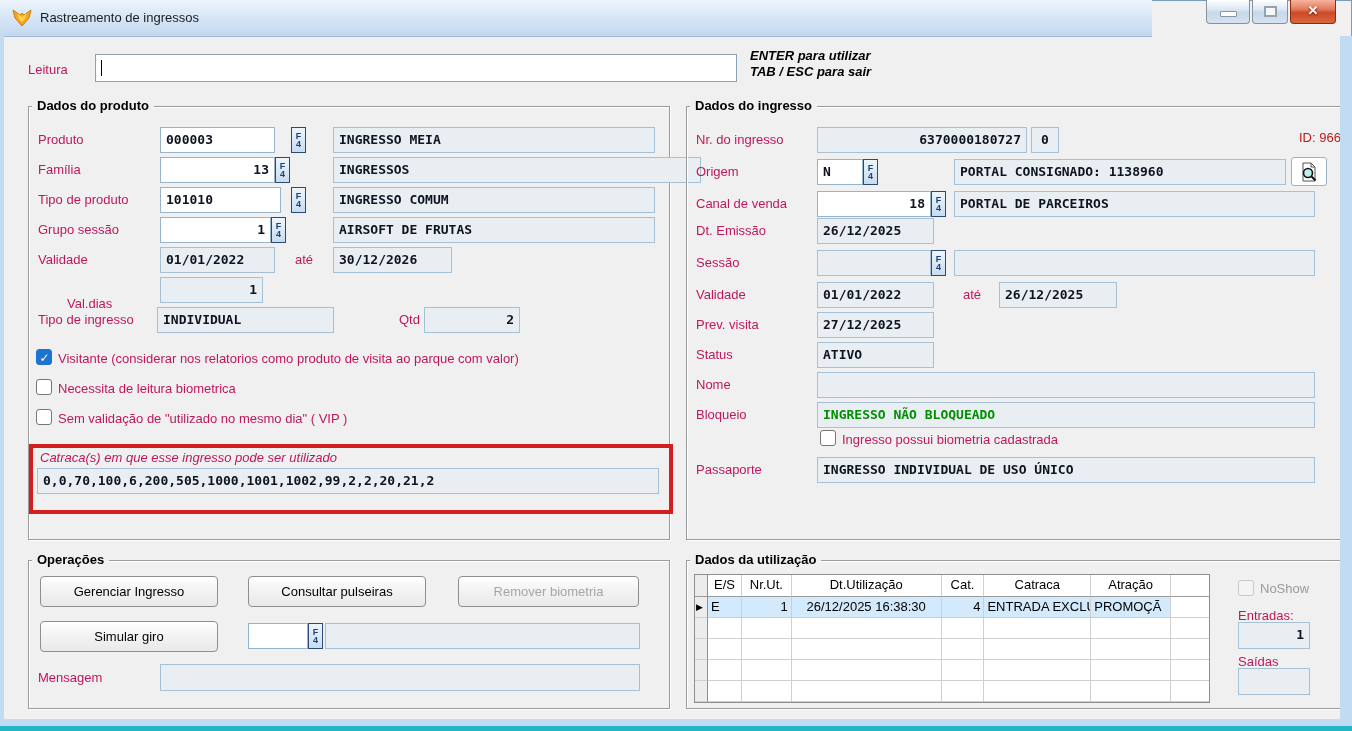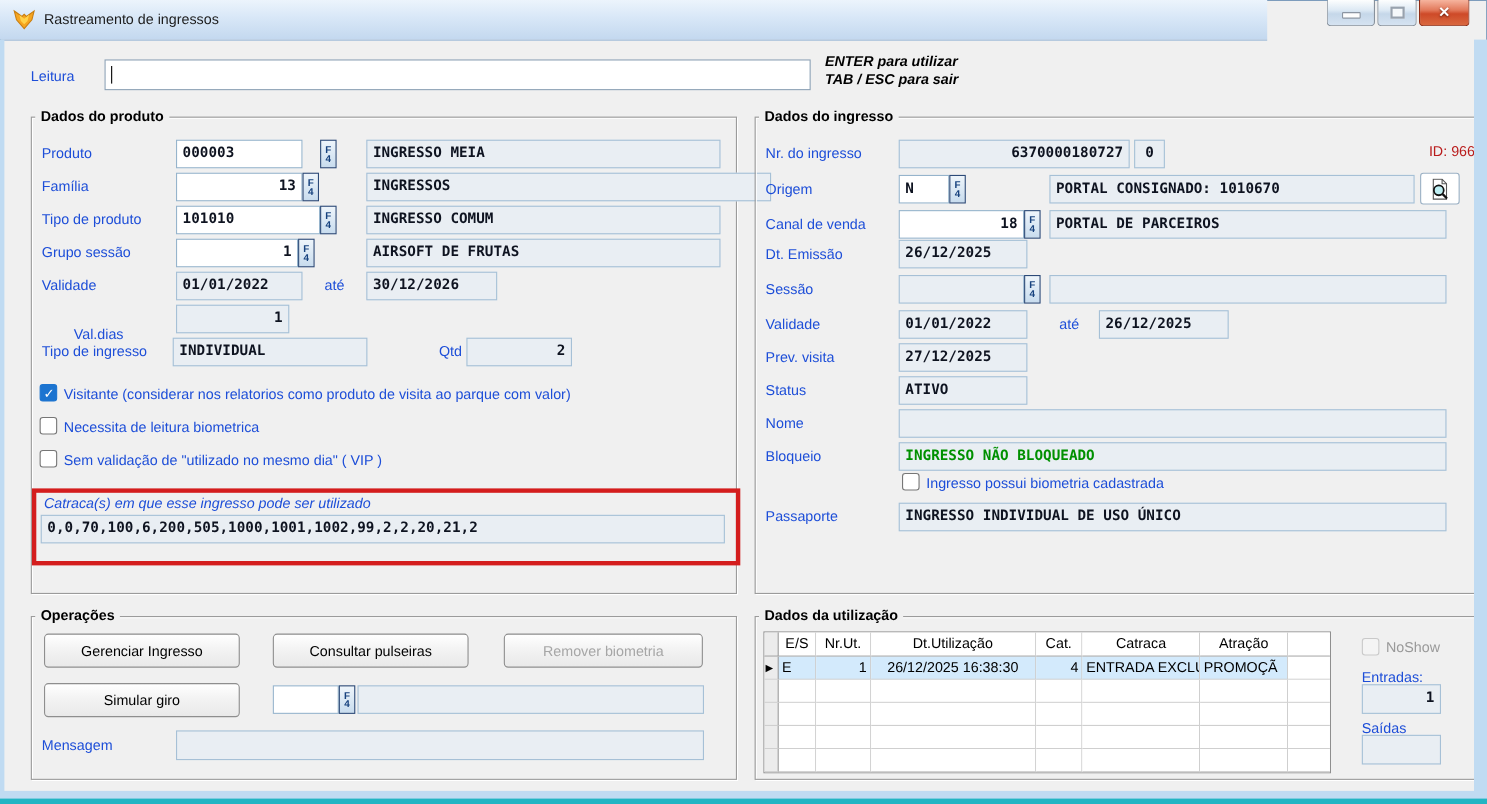--- a/index.html
+++ b/index.html
@@ -29,7 +29,7 @@
   .edge.b{left:0;top:719px;width:1352px;height:12px;}
   .teal{position:absolute;left:0;top:726px;width:1352px;height:5px;background:#22b5c3;}
   
-  .lbl{position:absolute;white-space:nowrap;color:#1d4ed8;}
+  .lbl{position:absolute;white-space:nowrap;color:#be185d;}
   .lbl.it{font-style:italic;}
   .hint{position:absolute;font-weight:bold;font-style:italic;white-space:nowrap;}
   .fld{position:absolute;height:26px;box-sizing:border-box;border:1px solid #96b4cc;background:#fff;

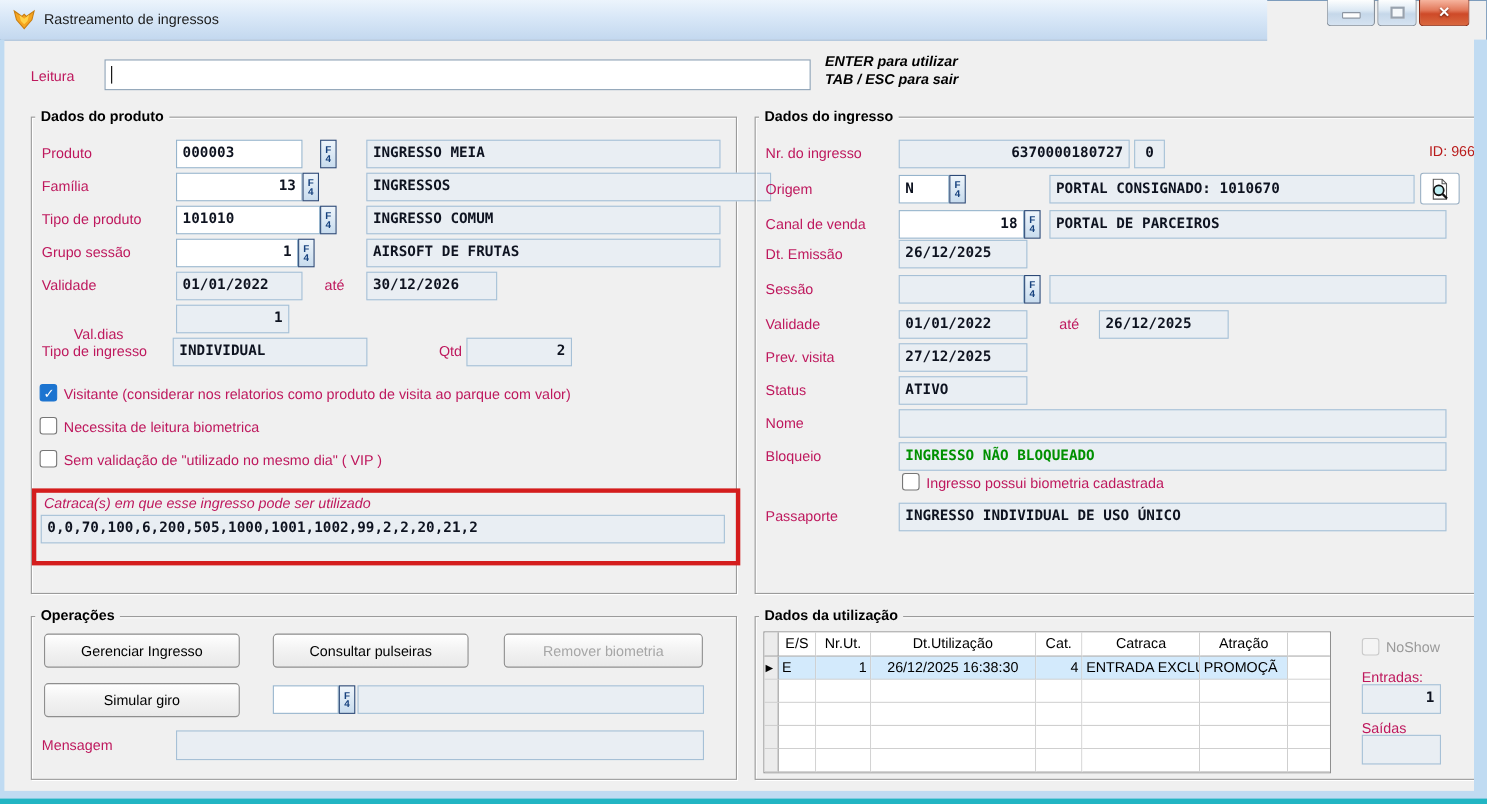--- a/index.html
+++ b/index.html
@@ -152,7 +152,7 @@
   <span class="lbl" style="left:696px;top:164px;">Origem</span>
   <div class="fld" style="left:817px;top:159px;width:46px;">N</div>
   <div class="f4btn" style="left:863px;top:159px;"></div>
-  <div class="fld gray" style="left:954px;top:159px;width:332px;">PORTAL CONSIGNADO: 1010670</div>
+  <div class="fld gray" style="left:954px;top:159px;width:332px;">PORTAL CONSIGNADO: 1138960</div>
   <div class="pvbtn" style="left:1291px;top:157px;">
     <svg width="20" height="20" viewBox="0 0 20 20">
       <path d="M4 1h8l4 4v14H4z" fill="#fff" stroke="#555" stroke-width="1"></path>

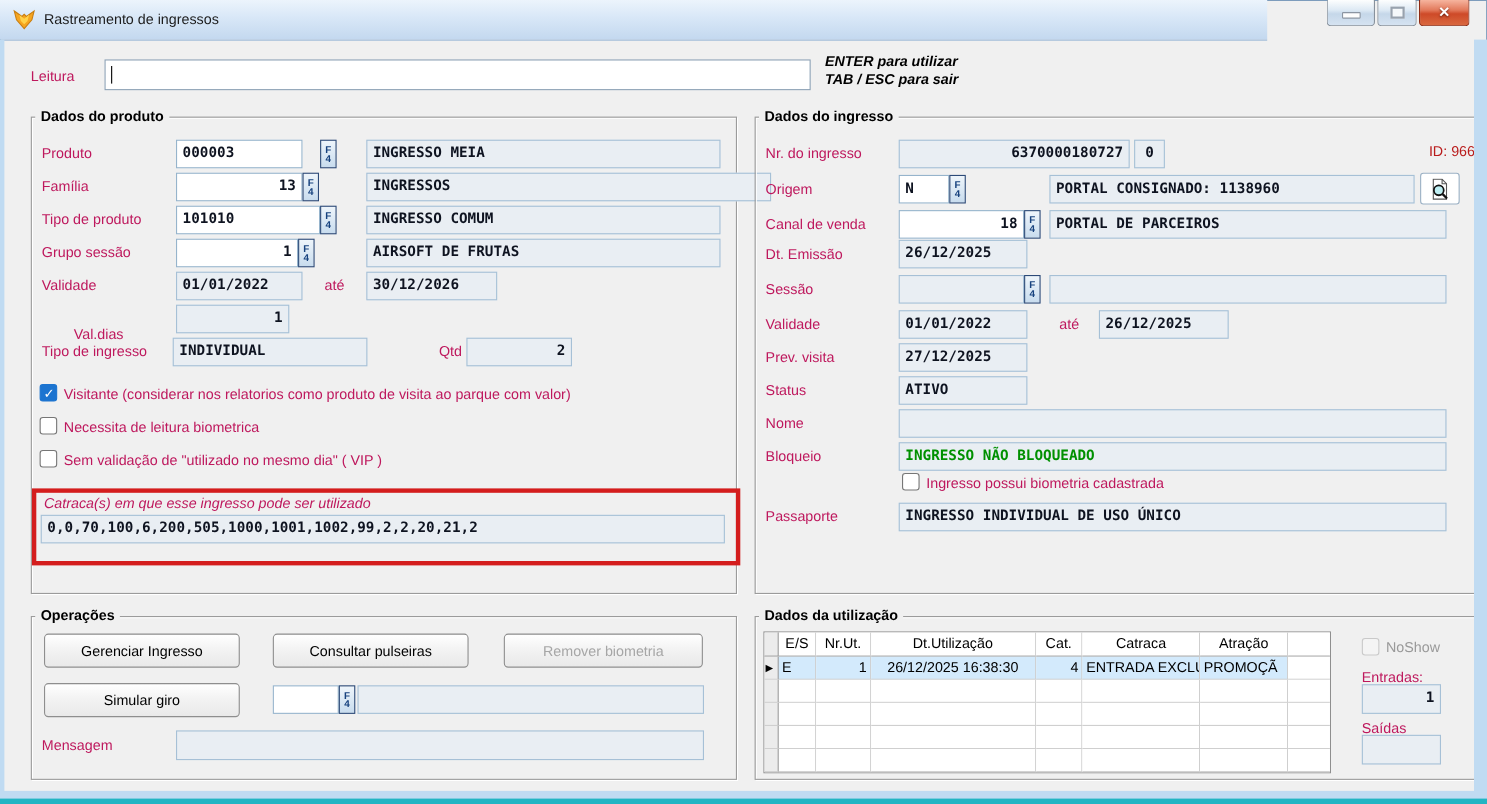--- a/index.html
+++ b/index.html
@@ -108,7 +108,7 @@
   <div class="fld gray" style="left:333px;top:157px;width:368px;">INGRESSOS</div>
 
   <span class="lbl" style="left:38px;top:192px;">Tipo de produto</span>
-  <div class="fld" style="left:160px;top:187px;width:131px;">101010</div>
+  <div class="fld" style="left:160px;top:187px;width:121px;">101010</div>
   <div class="f4btn" style="left:291px;top:187px;"></div>
   <div class="fld gray" style="left:333px;top:187px;width:322px;">INGRESSO COMUM</div>
 

